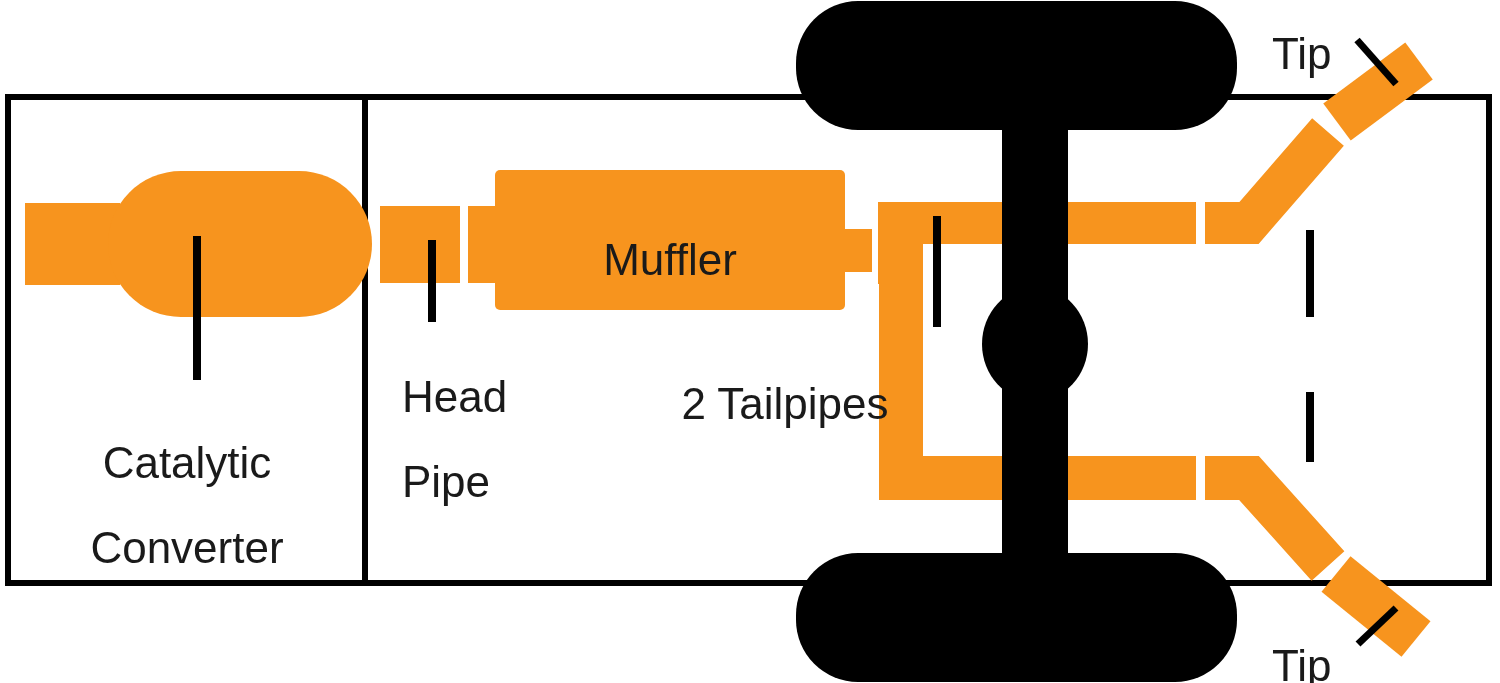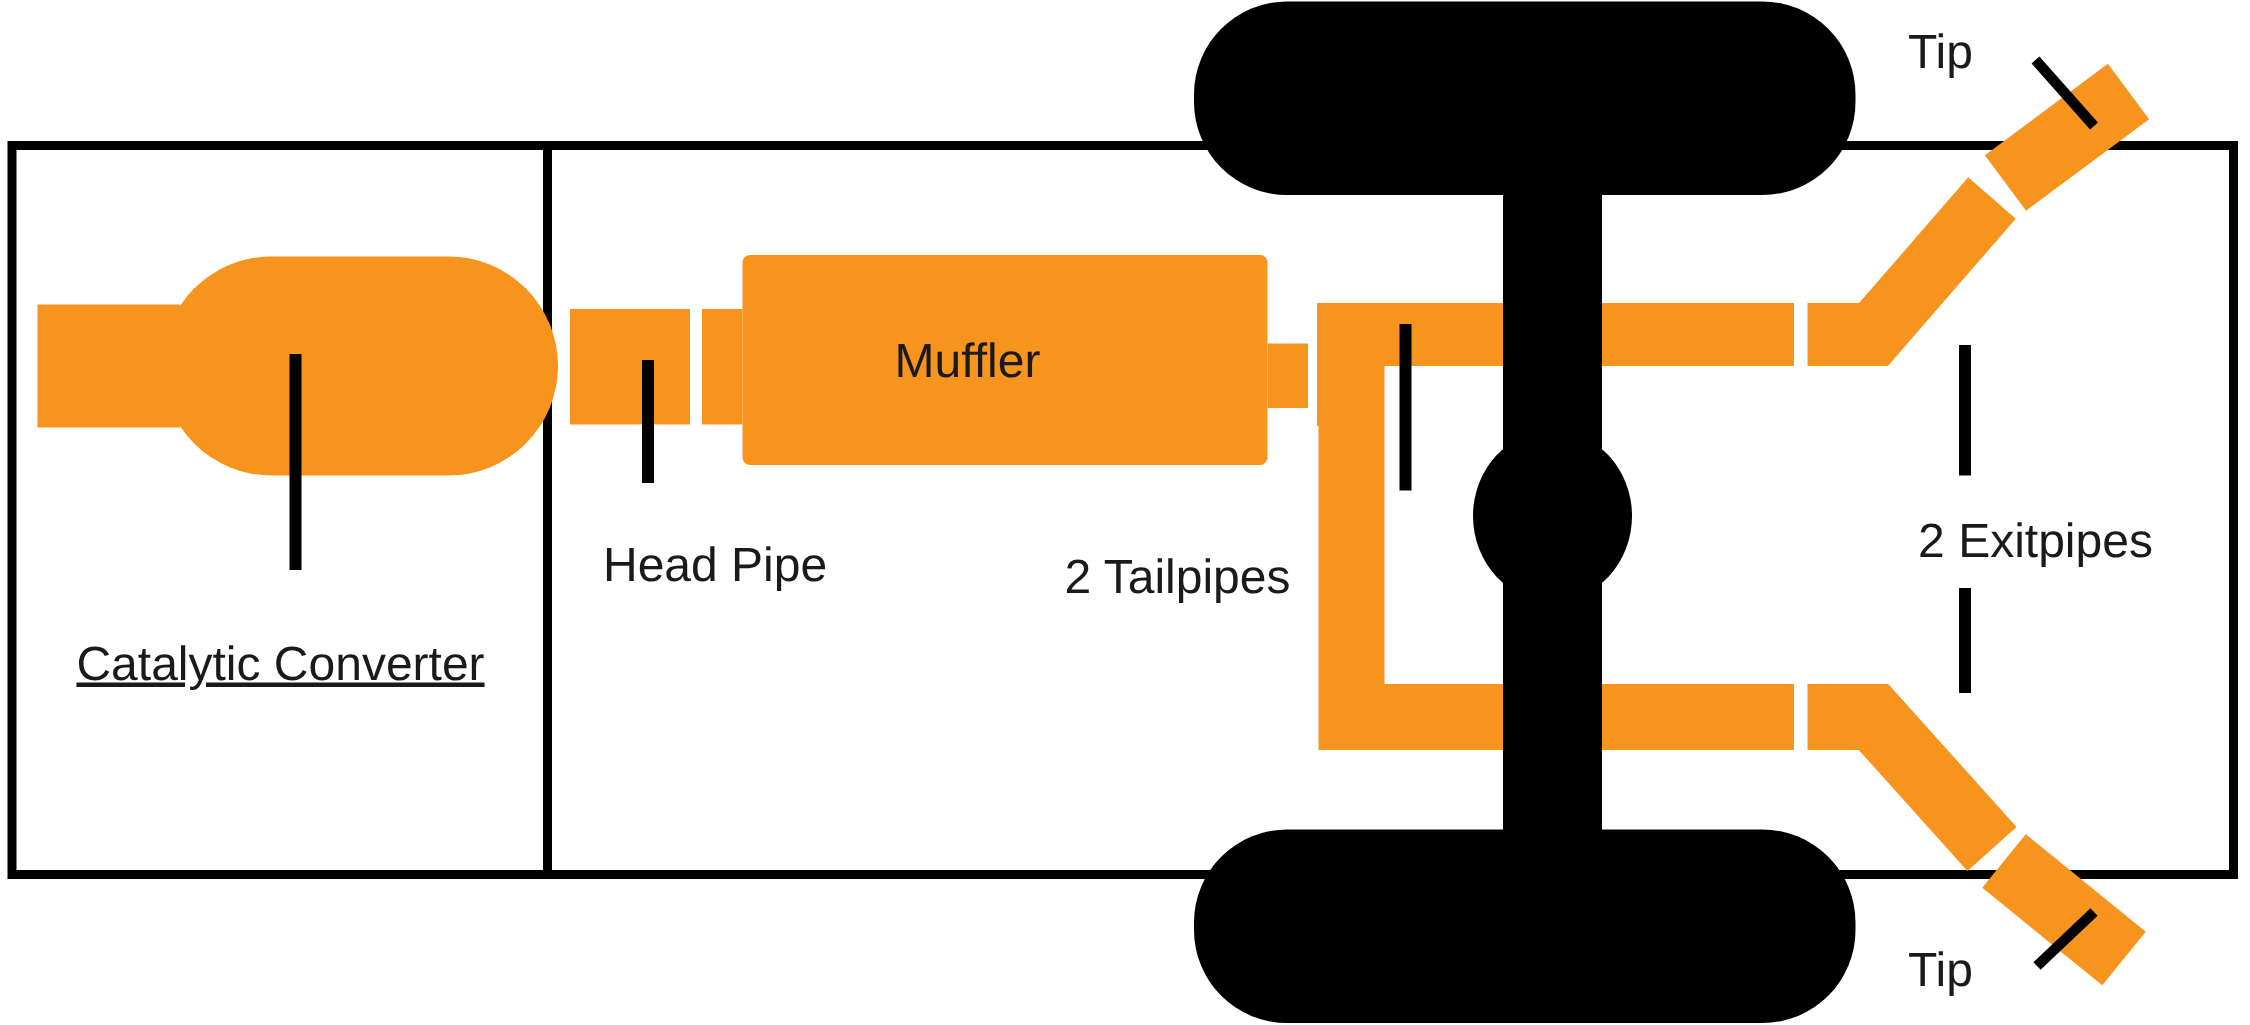--- a/index.html
+++ b/index.html
@@ -46,10 +46,11 @@
   }
   .label {
     position: absolute;
-    font-size: 32px;
+    font-size: 44px;
     line-height: 56px;
     color: var(--text-black, #1a1a1a);
     white-space: normal;
+    margin-top: 20px;
   }
   .label.center { text-align: center; }
   .label.two-line { line-height: 85px; }

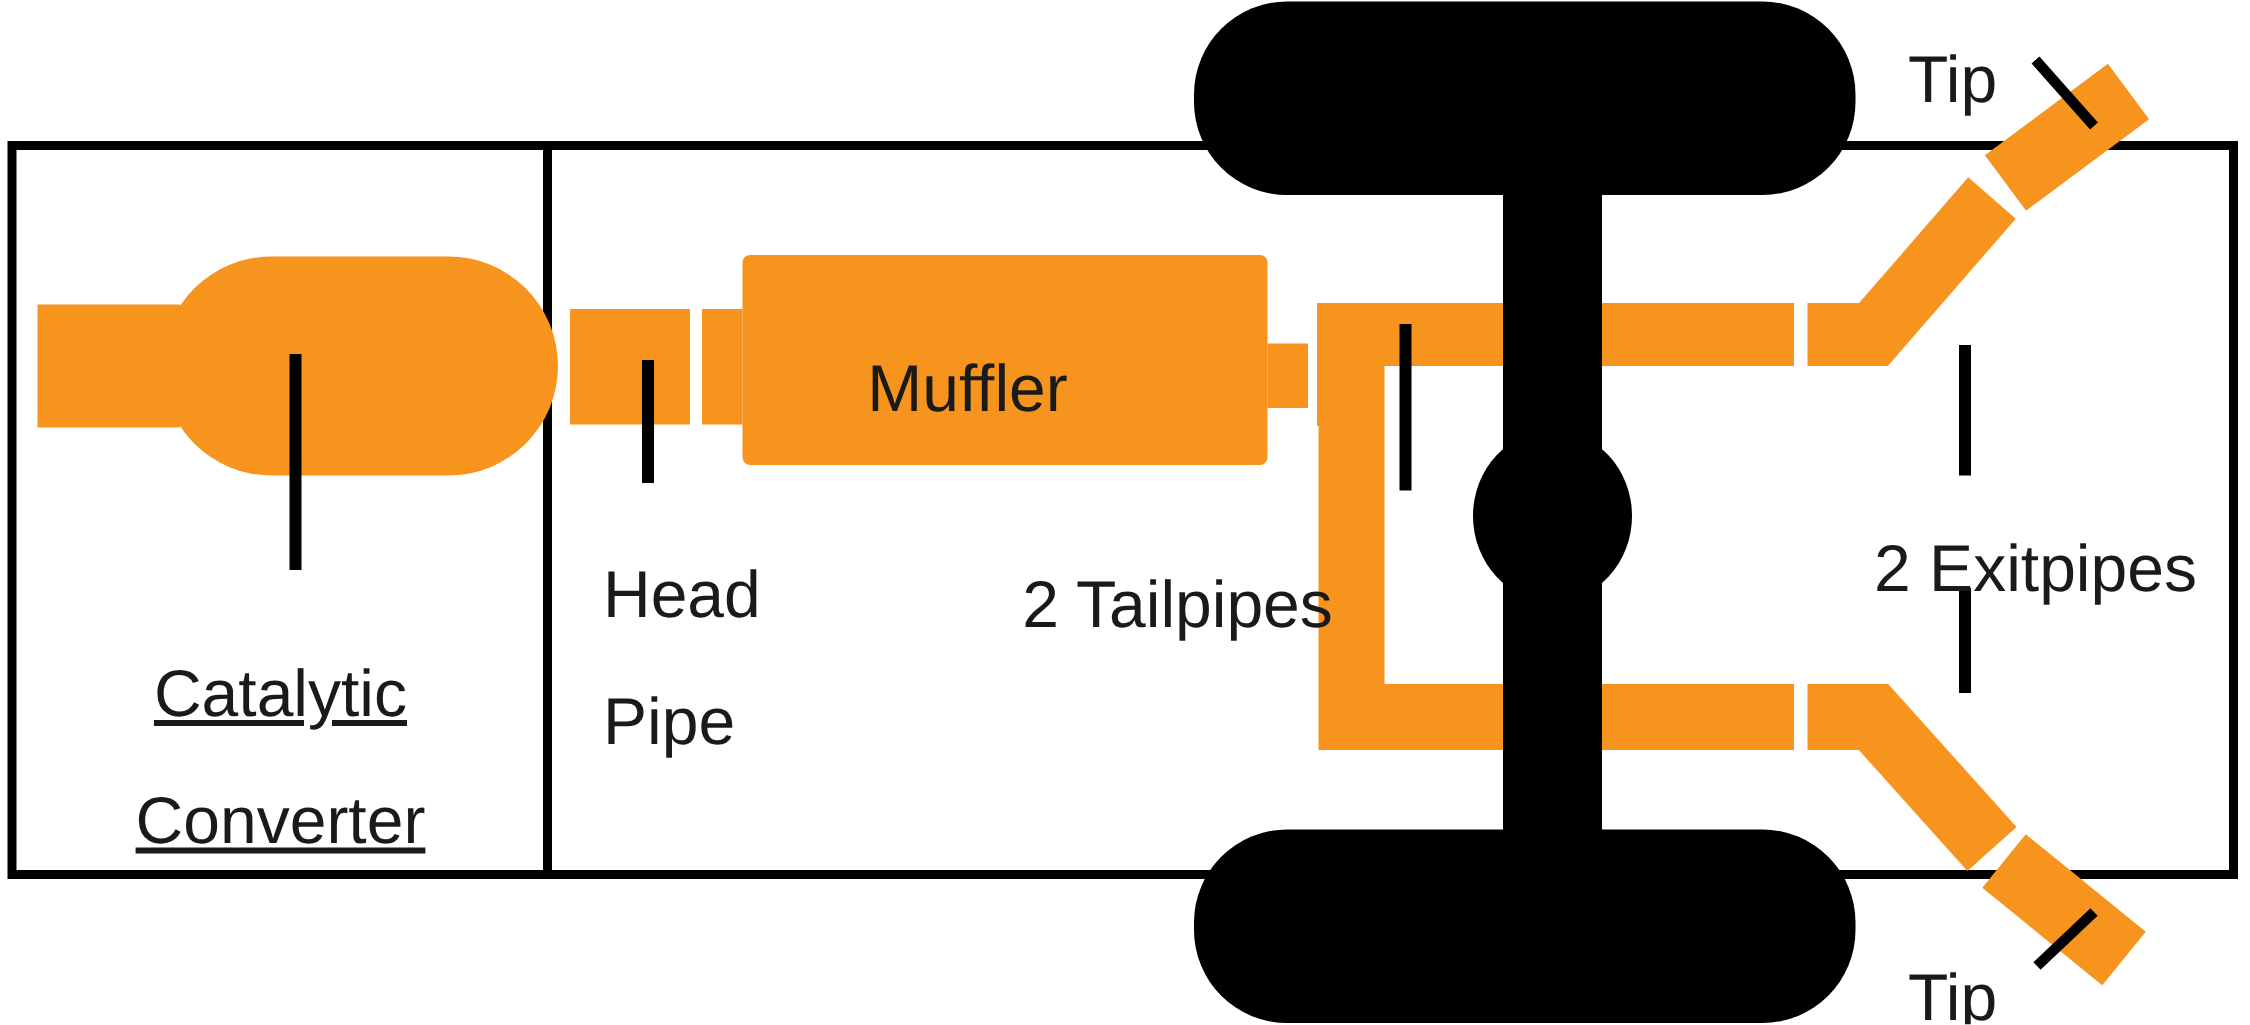--- a/index.html
+++ b/index.html
@@ -92,7 +92,7 @@
     <line class="pointer-thin" x1="1358" y1="644" x2="1396" y2="608"></line>
   </svg>
 
-  <div class="label center" style="left:470px; top:212px; width:350px;">Muffler</div>
+  <div class="label center" style="left:495px; top:212px; width:350px;">Muffler</div>
 
   <div class="label center two-line" style="left:22px; top:400px; width:330px;text-decoration:underline;">Catalytic Converter</div>
 

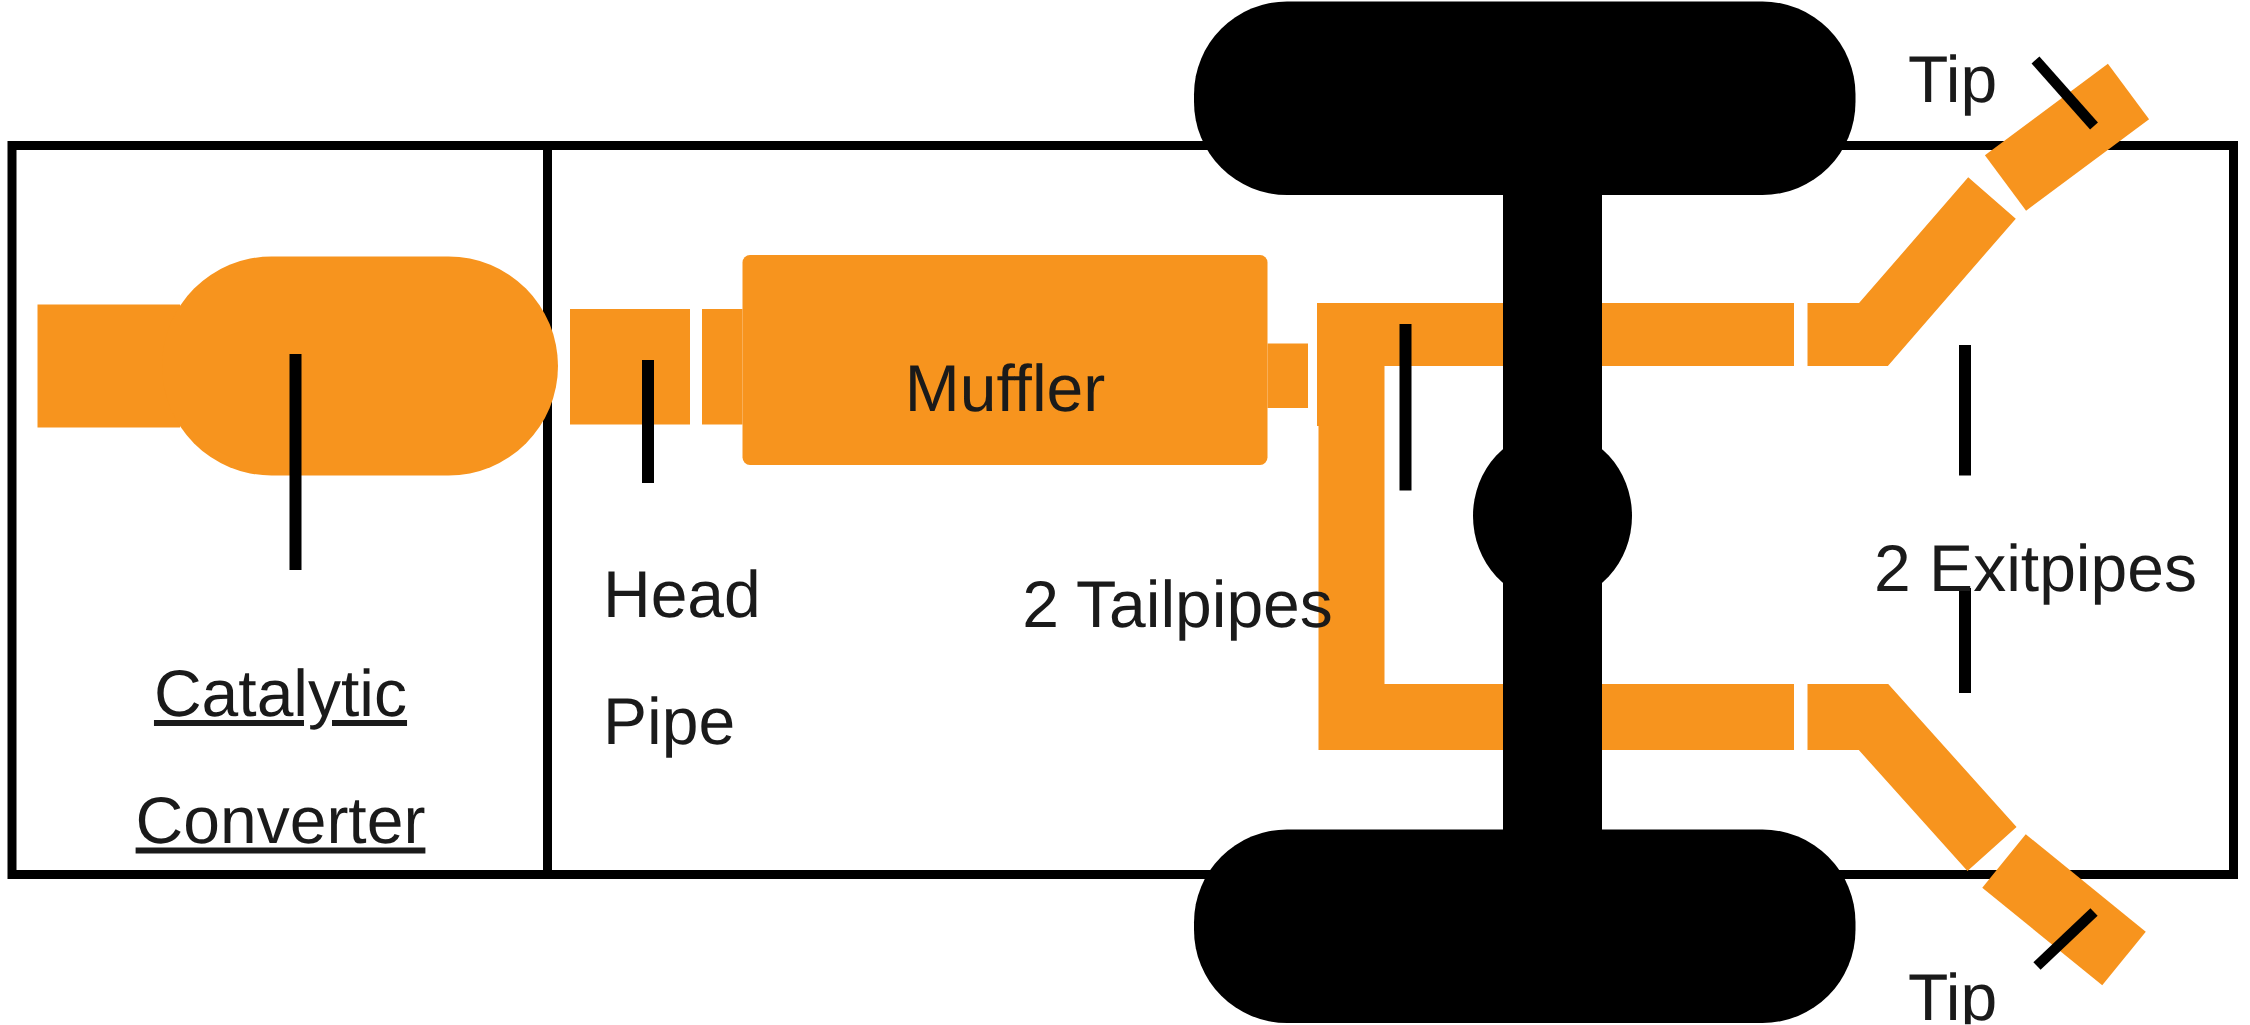--- a/index.html
+++ b/index.html
@@ -100,7 +100,6 @@
 
   <div class="label center" style="left:620px; top:356px; width:330px;">2 Tailpipes</div>
 
-  <div class="label center" style="left:1232px; top:332px; width:250px;">2 Exitpipes</div>
 
   <div class="label" style="left:1272px; top:6px;">Tip</div>
 

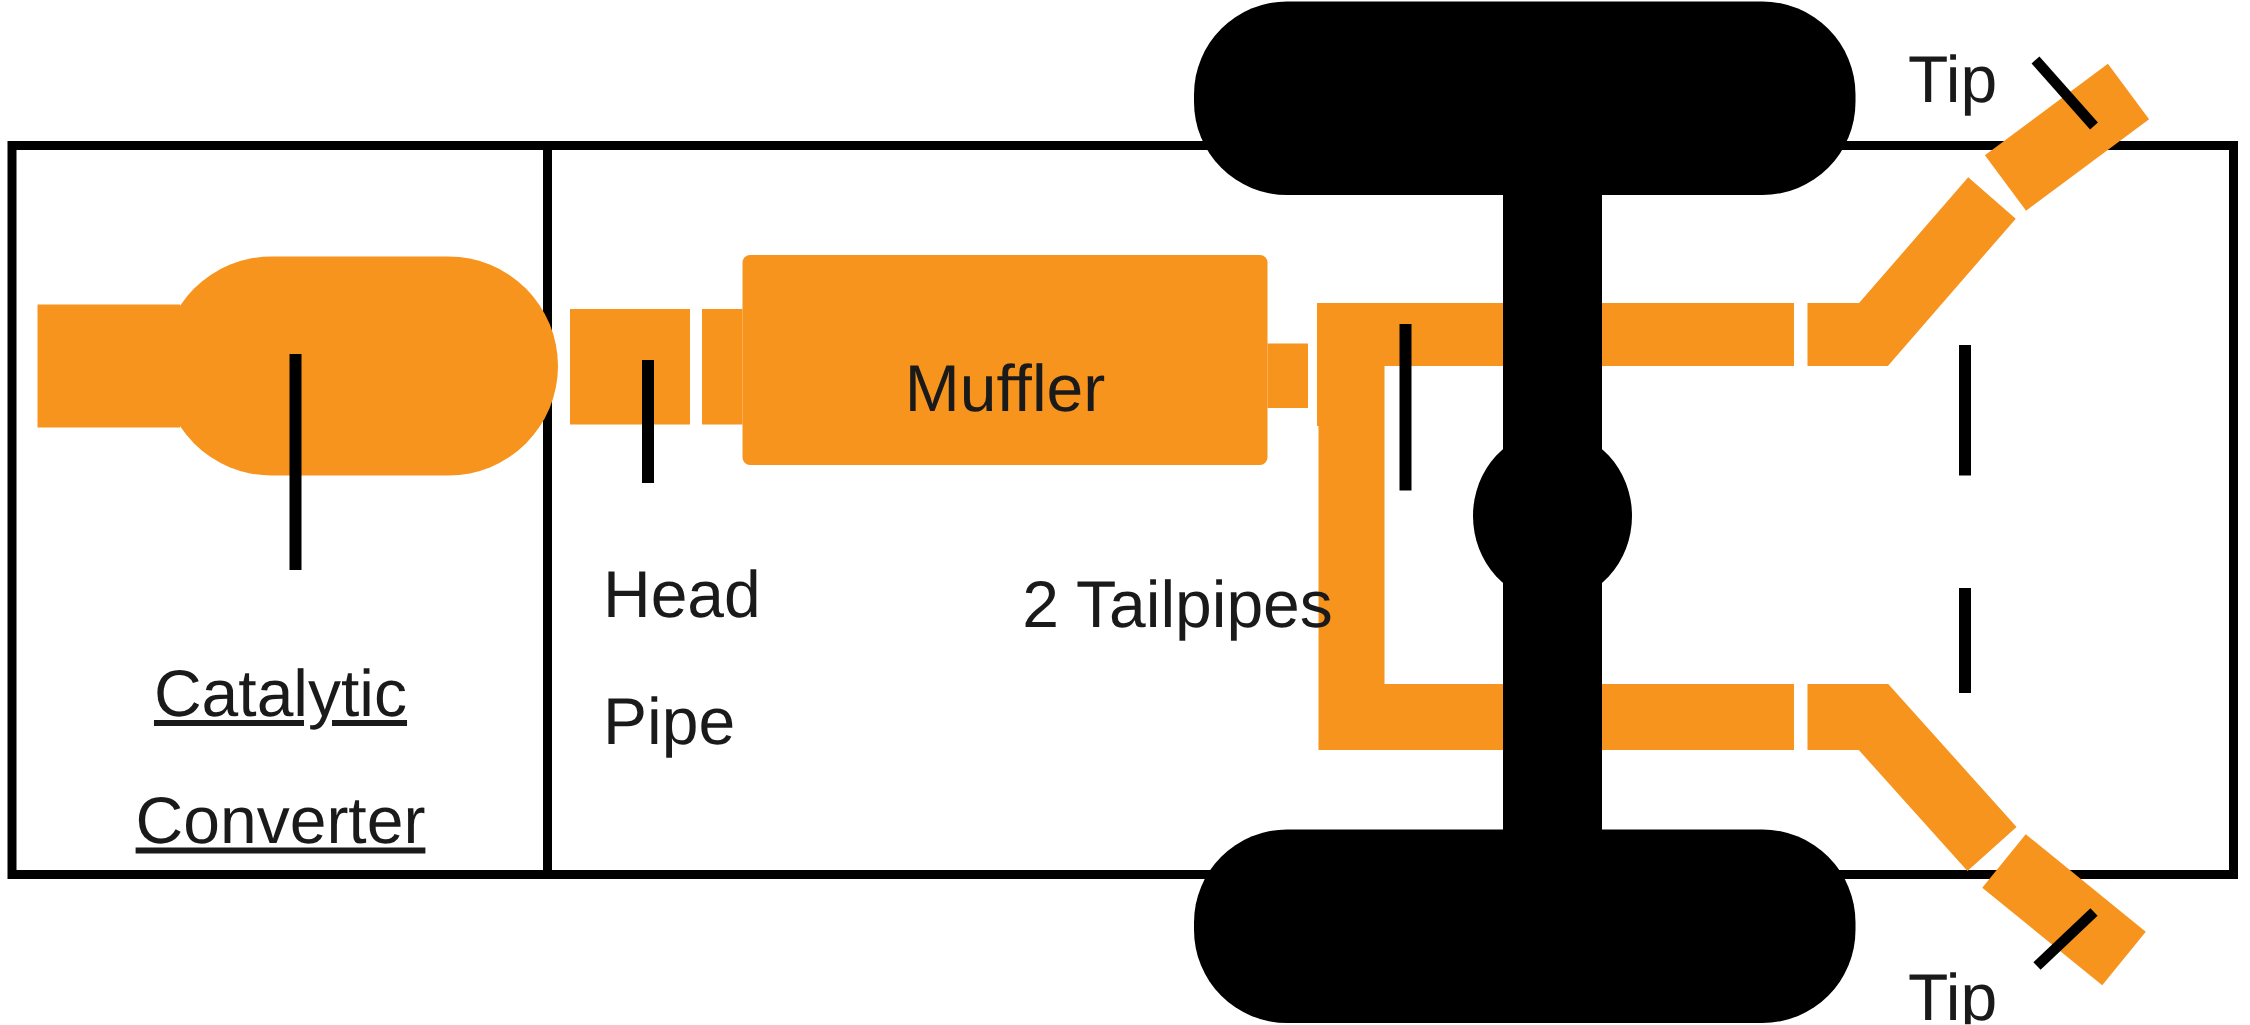--- a/index.html
+++ b/index.html
@@ -94,7 +94,7 @@
 
   <div class="label center" style="left:495px; top:212px; width:350px;">Muffler</div>
 
-  <div class="label center two-line" style="left:22px; top:400px; width:330px;text-decoration:underline;">Catalytic Converter</div>
+  <div class="label center two-line" style="left:22px; top:400px; width:330px;">Catalytic Converter</div>
 
   <div class="label two-line" style="left:402px; top:334px; width:190px;">Head Pipe</div>
 

